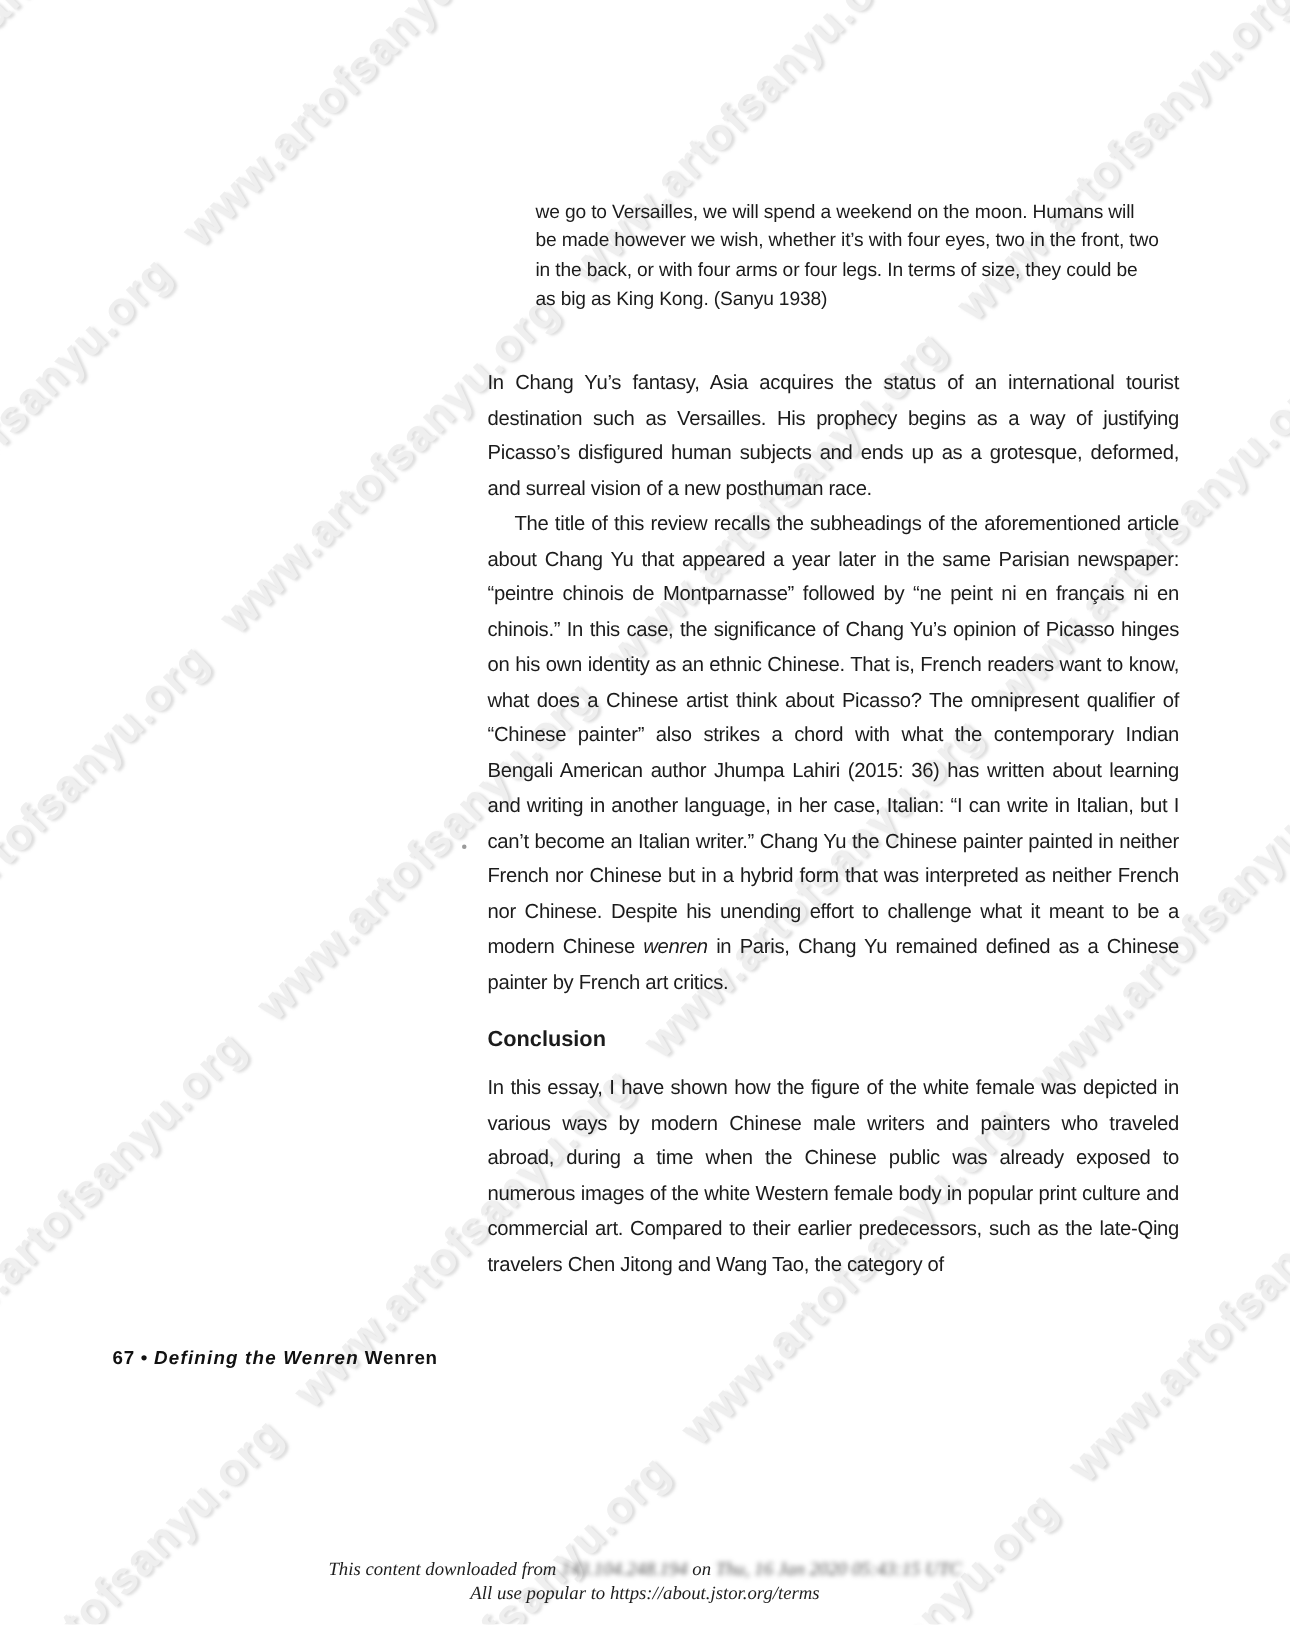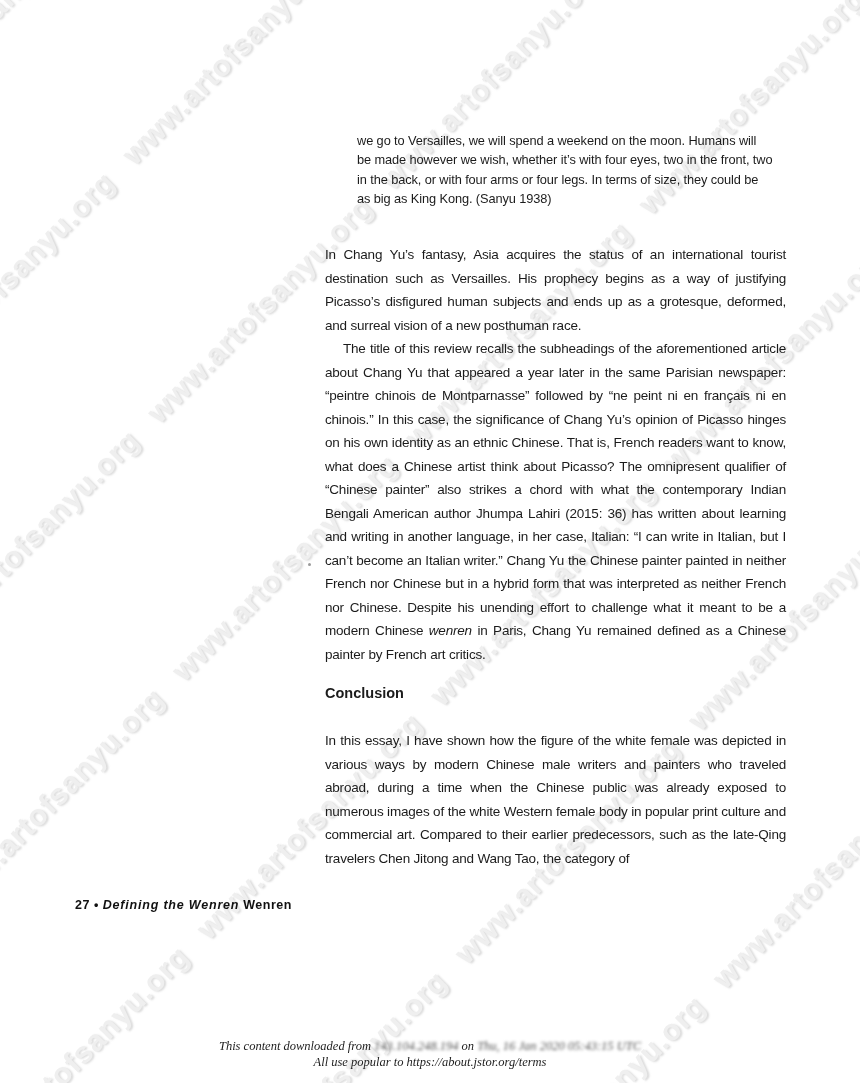--- a/index.html
+++ b/index.html
@@ -41,7 +41,7 @@
   .para.indent{text-indent:18px;}
   .para em{font-style:italic;}
   .section-heading{
-    margin:15px 0 24px 0;
+    margin:15px 0 8px 0;
     font-size:14.5px;font-weight:bold;line-height:24px;
   }
   

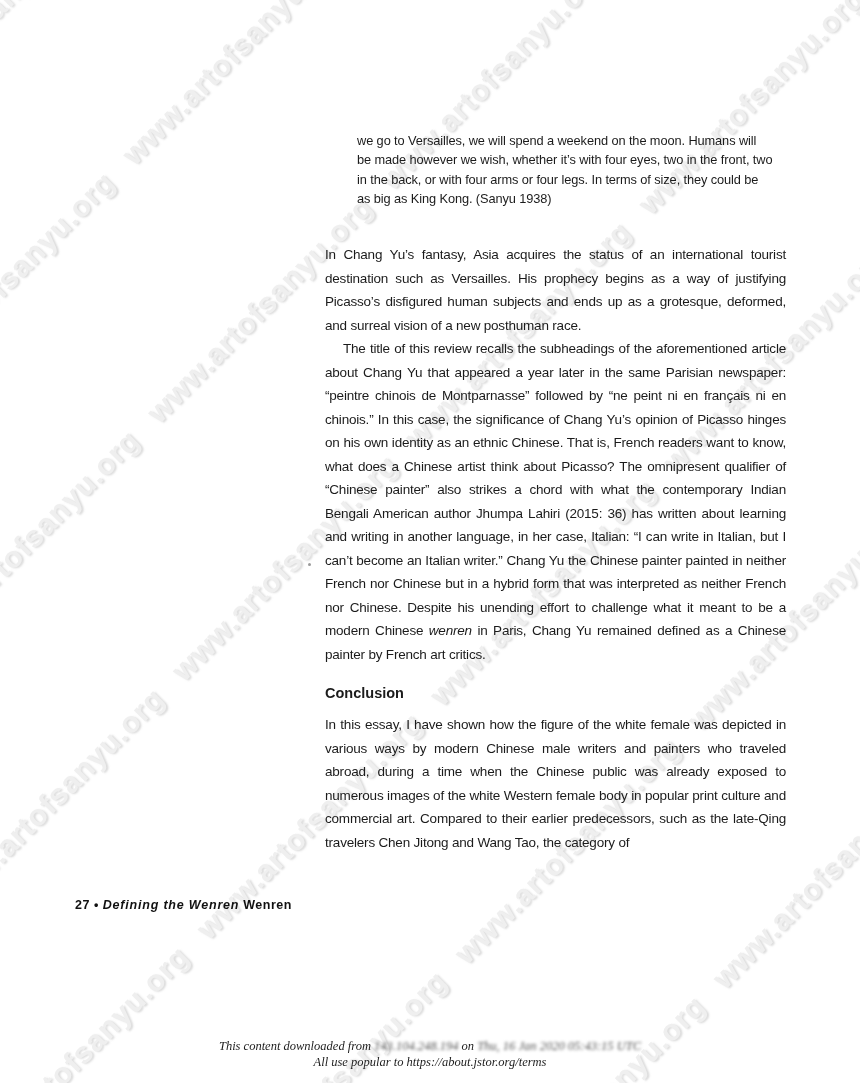--- a/index.html
+++ b/index.html
@@ -110,7 +110,7 @@
 
   <div class="speck"></div>
 
-  <div class="runfoot"><span class="b">27</span><span class="b"> • </span><span class="bi">Defining the Wenren</span><span class="b"> </span><span class="b">Wenren</span></div>
+  <div class="runfoot"><span class="b">67</span><span class="b"> • </span><span class="bi">Defining the Wenren</span><span class="b"> </span><span class="b">Wenren</span></div>
 
   <div class="jstor">
     <div><span>This content downloaded from </span><span class="redacted">143.104.248.194</span><span> on </span><span class="redacted">Thu, 16 Jan 2020 05:43:15 UTC</span></div>

